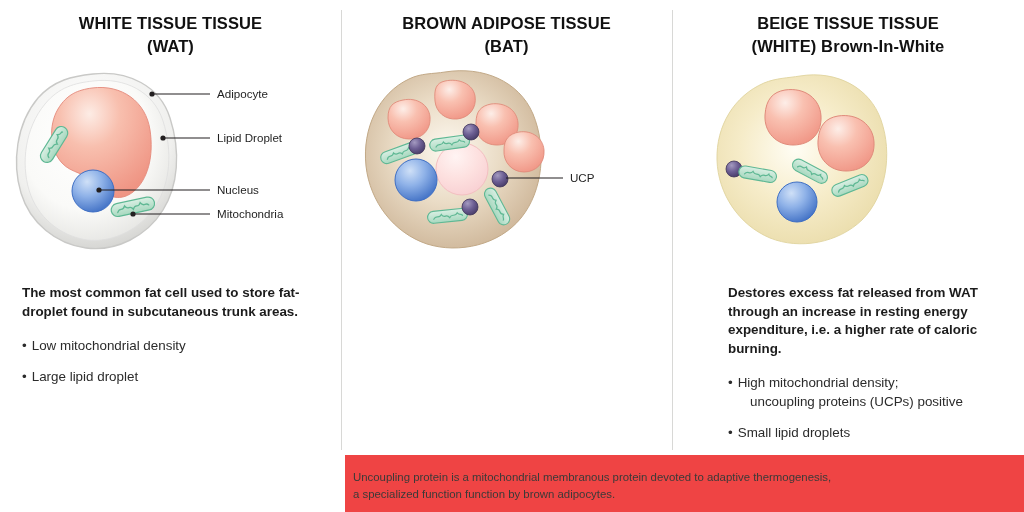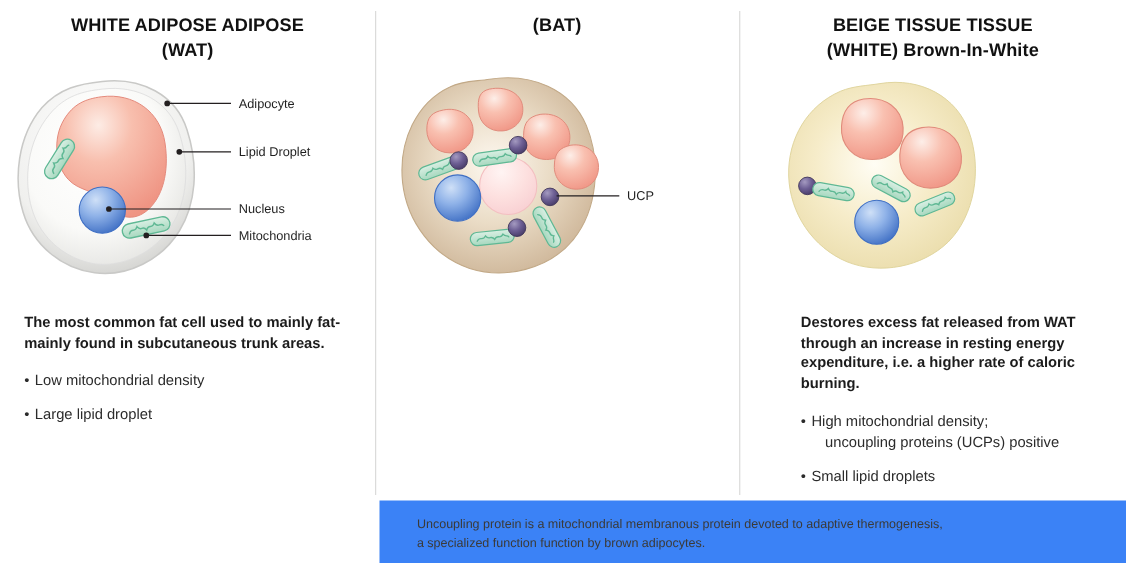--- a/index.html
+++ b/index.html
@@ -62,7 +62,7 @@
 <div class="panel" id="panel-wat">
 
   <div class="panel-title">
-    <span>WHITE ADIPOSE ADIPOSE</span>
+    <span>WHITE TISSUE TISSUE</span>
     <span class="l2">(WAT)</span>
   </div>
 

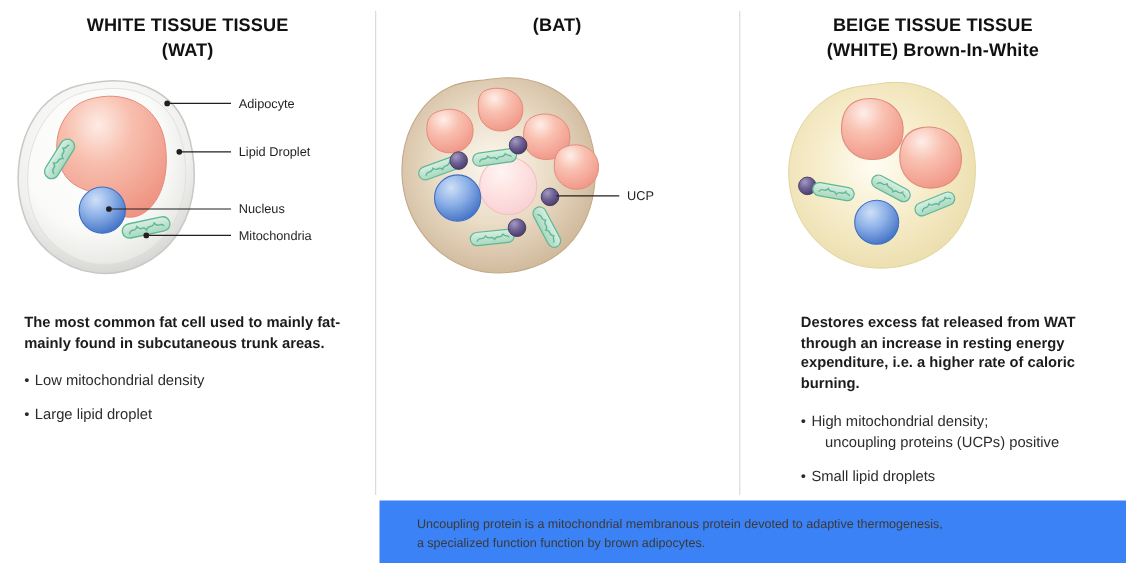--- a/index.html
+++ b/index.html
@@ -152,6 +152,7 @@
 <div class="panel" id="panel-bat">
 
   <div class="panel-title">
+    <span>BROWN ADIPOSE TISSUE</span>
     <span class="l2">(BAT)</span>
   </div>
 

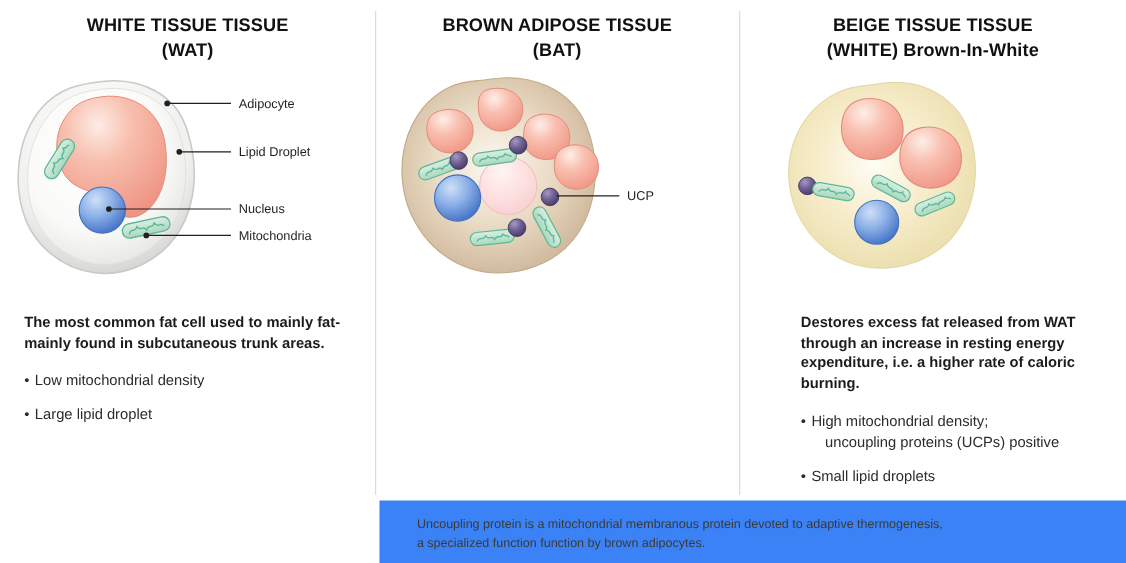--- a/index.html
+++ b/index.html
@@ -141,7 +141,7 @@
   </div>
 
   <div class="body-text" id="body-wat">
-    <p class="lead">The most common fat cell used to mainly fat- mainly found in subcutaneous trunk areas.</p>
+    <p class="lead">The most common fat cell used to store fat- droplet found in subcutaneous trunk areas.</p>
     <ul class="bullets">
       <li><span>Low mitochondrial density</span></li>
       <li><span>Large lipid droplet</span></li>

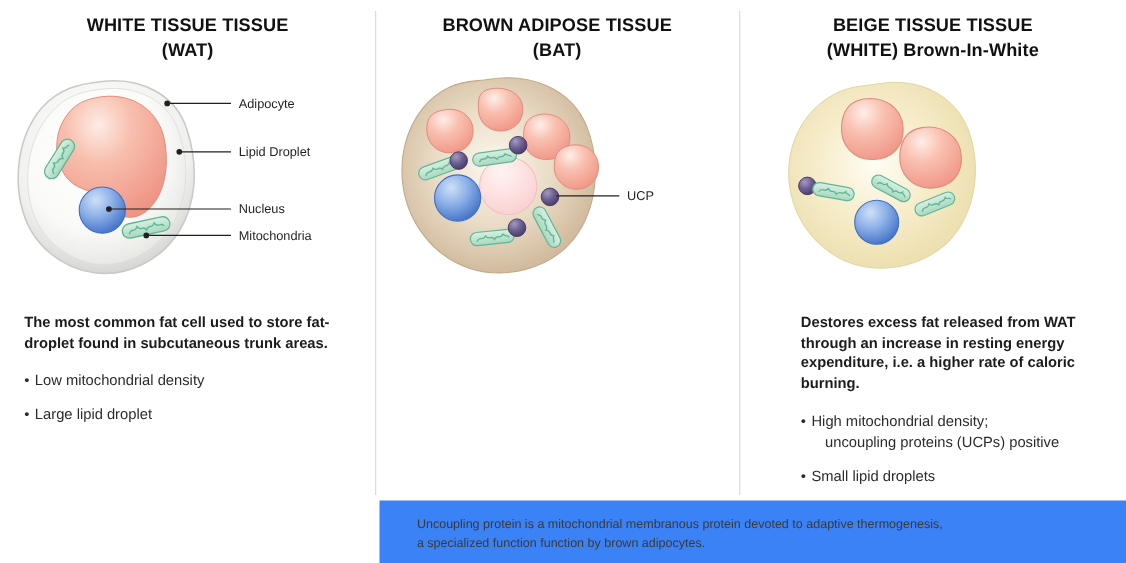--- a/index.html
+++ b/index.html
@@ -46,8 +46,8 @@
 
   #footnote{
     position:absolute;left:345px;top:455px;width:679px;height:57px;
-    background:#3b82f6;box-sizing:border-box;
-    padding:14px 0 0 34px;
+    background:#ef4444;box-sizing:border-box;
+    padding:14px 0 0 8px;
   }
   #footnote p{
     margin:0;font-size:11.4px;line-height:17px;color:#3b3a38;

